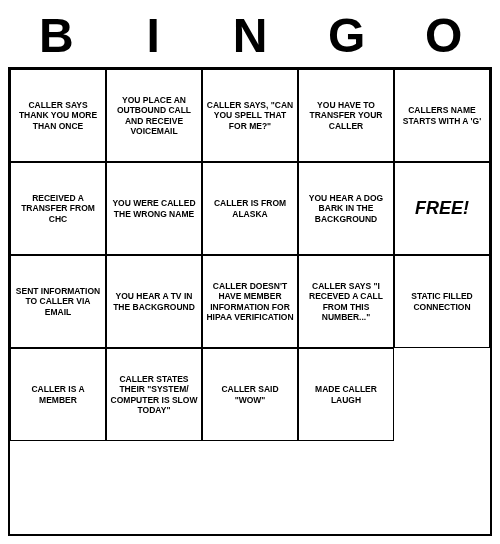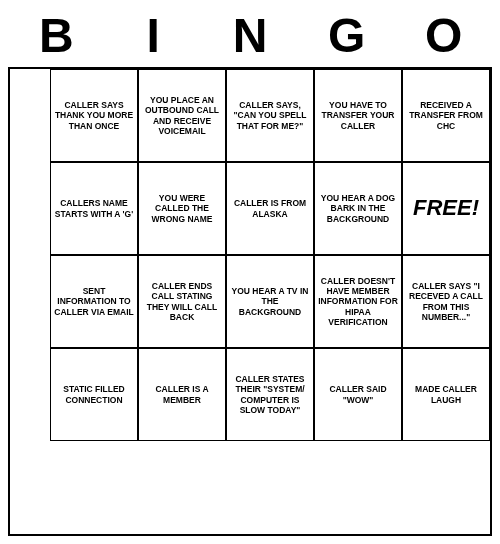--- a/index.html
+++ b/index.html
@@ -33,7 +33,6 @@
       width: 100%;
       border: 2px solid #000;
       flex: 1;
-      padding-left: 40px;
     }
     .bingo-cell {
       border: 1px solid #000;

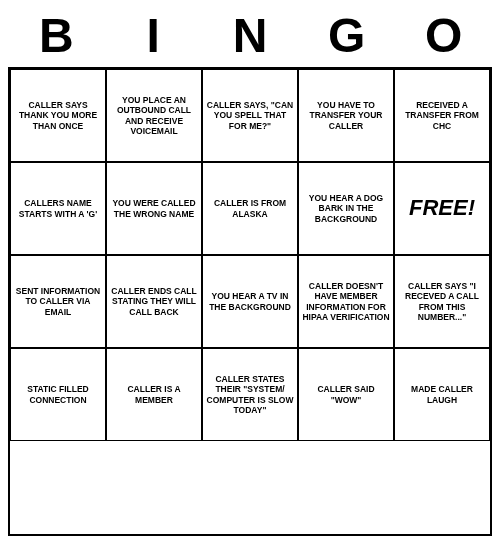--- a/index.html
+++ b/index.html
@@ -69,8 +69,8 @@
     <div class="bingo-cell">YOU PLACE AN OUTBOUND CALL AND RECEIVE VOICEMAIL</div>
     <div class="bingo-cell">CALLER SAYS, "CAN YOU SPELL THAT FOR ME?"</div>
     <div class="bingo-cell">YOU HAVE TO TRANSFER YOUR CALLER</div>
+    <div class="bingo-cell">CALLERS NAME STARTS WITH A 'G'</div>
     <div class="bingo-cell">RECEIVED A TRANSFER FROM CHC</div>
-    <div class="bingo-cell">CALLERS NAME STARTS WITH A 'G'</div>
     <div class="bingo-cell">YOU WERE CALLED THE WRONG NAME</div>
     <div class="bingo-cell">CALLER IS FROM ALASKA</div>
     <div class="bingo-cell">YOU HEAR A DOG BARK IN THE BACKGROUND</div>

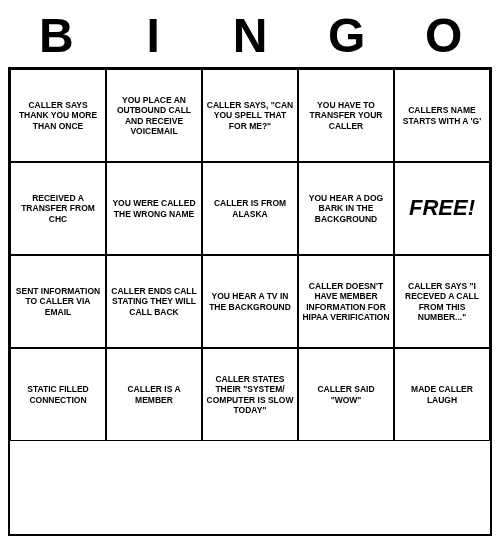--- a/index.html
+++ b/index.html
@@ -48,7 +48,7 @@
       min-height: 88px;
     }
     .bingo-cell.free {
-      font-size: 22px;
+      font-size: 18px;
       font-weight: bold;
       font-style: italic;
     }

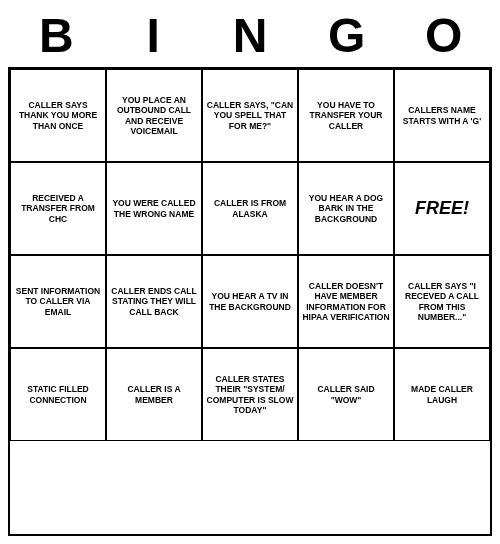--- a/index.html
+++ b/index.html
@@ -76,7 +76,6 @@
     <div class="bingo-cell">YOU HEAR A DOG BARK IN THE BACKGROUND</div>
     <div class="bingo-cell free">Free!</div>
     <div class="bingo-cell">SENT INFORMATION TO CALLER VIA EMAIL</div>
-    <div class="bingo-cell">CALLER ENDS CALL STATING THEY WILL CALL BACK</div>
     <div class="bingo-cell">YOU HEAR A TV IN THE BACKGROUND</div>
     <div class="bingo-cell">CALLER DOESN'T HAVE MEMBER INFORMATION FOR HIPAA VERIFICATION</div>
     <div class="bingo-cell">CALLER SAYS "I RECEVED A CALL FROM THIS NUMBER..."</div>

